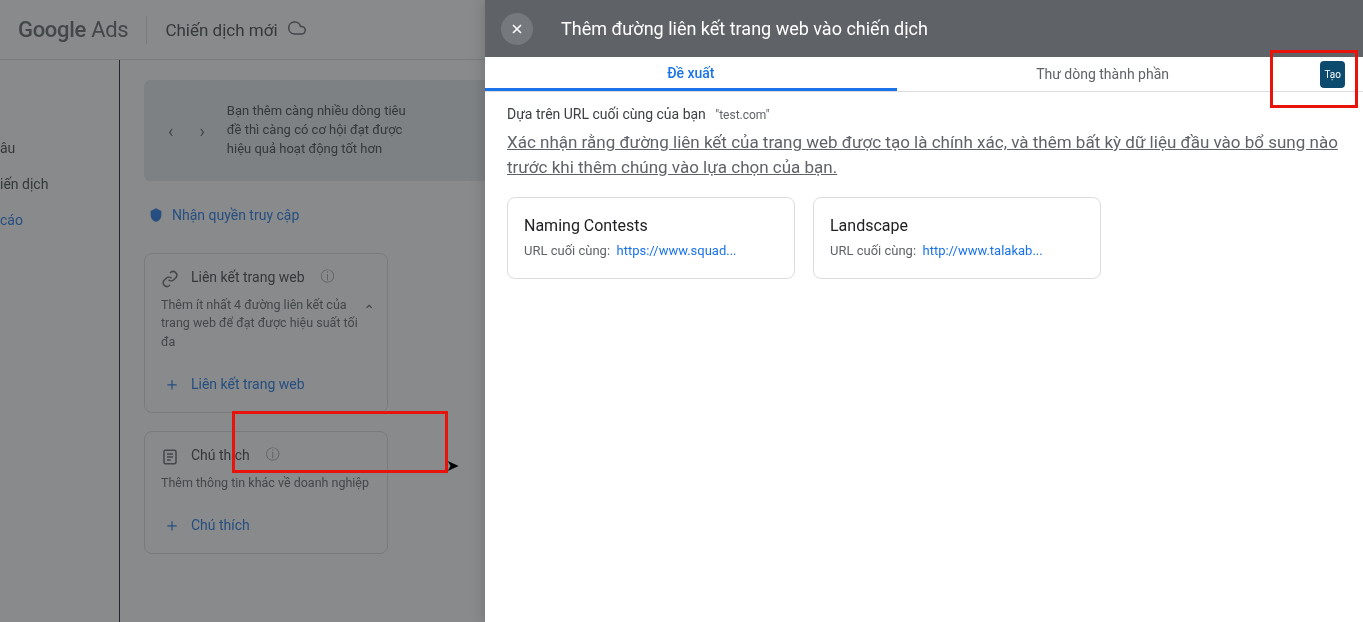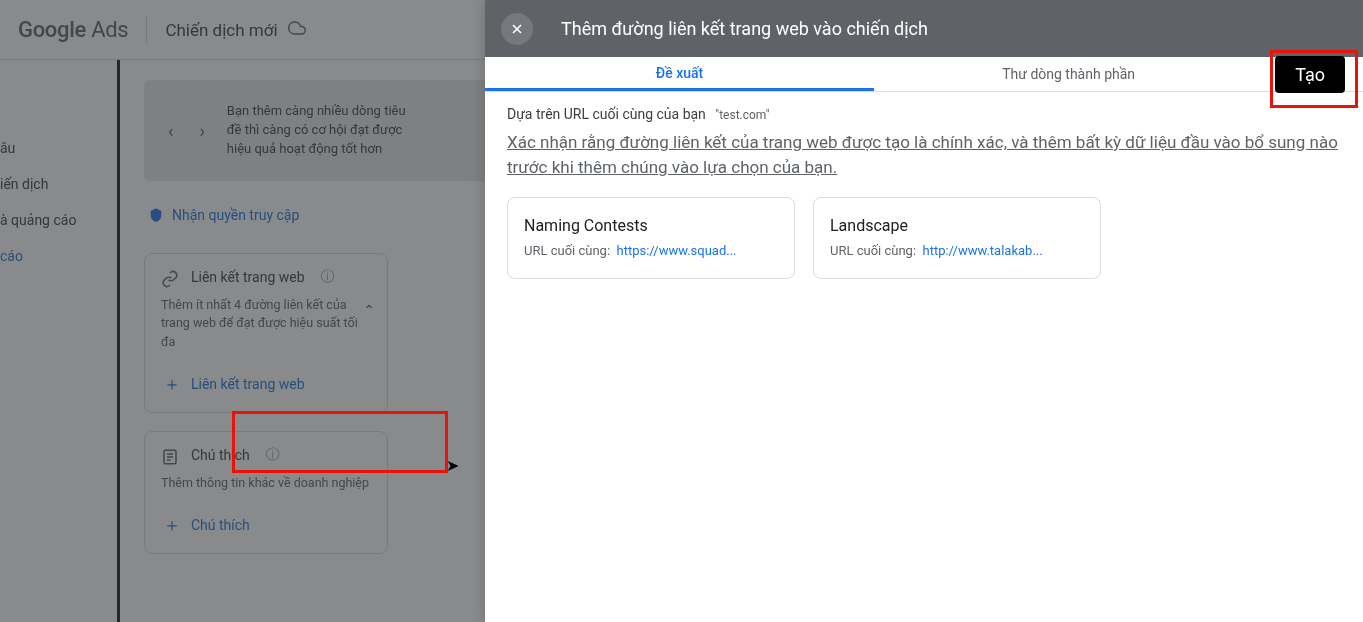--- a/index.html
+++ b/index.html
@@ -54,7 +54,7 @@
   .panel-tabs { display: flex; align-items: center; border-bottom: 1px solid #dadce0; padding: 0 18px 0 0; height: 35px; position: relative; }
   .panel-tabs .tab { flex: 1; text-align: center; font-size: 14px; color: #5f6368; height: 100%; display: flex; align-items: center; justify-content: center; cursor: pointer; }
   .panel-tabs .tab.active { color: #1a73e8; border-bottom: 3px solid #1a73e8; font-weight: 500; }
-  .panel-tabs .create-btn { background: #000000; color: #fff; border: none; border-radius: 4px; padding: 8px 20px; font-size: 18px; cursor: pointer; margin-left: 12px; }
+  .panel-tabs .create-btn { background: #0c4a6e; color: #fff; border: none; border-radius: 4px; padding: 8px 4px; font-size: 10px; cursor: pointer; margin-left: 12px; }
 
   .panel-body { padding: 14px 22px; }
   .pb-line1 { font-size: 14px; color: #3c4043; }

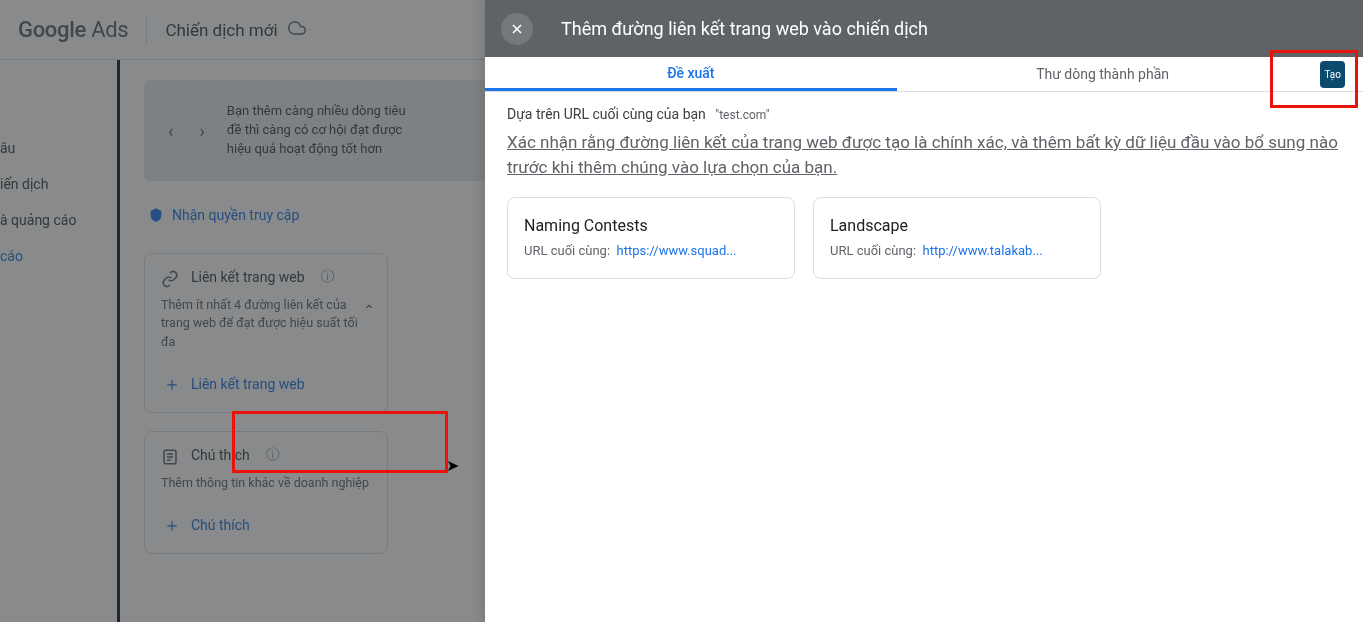--- a/index.html
+++ b/index.html
@@ -15,7 +15,7 @@
   .bg-cloud { margin-left: 10px; color: #5f6368; font-size: 16px; }
 
   .bg-body { display: flex; height: calc(100% - 60px); }
-  .bg-sidebar { width: 120px; background: #fff; border-right: 3px solid #0f172a; padding-top: 70px; font-size: 14px; color: #3c4043; }
+  .bg-sidebar { width: 120px; background: #fff; border-right: 1px solid #0f172a; padding-top: 70px; font-size: 14px; color: #3c4043; }
   .bg-sidebar .item { padding: 10px 10px 10px 0; text-align: left; }
   .bg-sidebar .item.active { color: #1a73e8; border-left: 3px solid #1a73e8; padding-left: 6px; margin-left: -9px; }
 

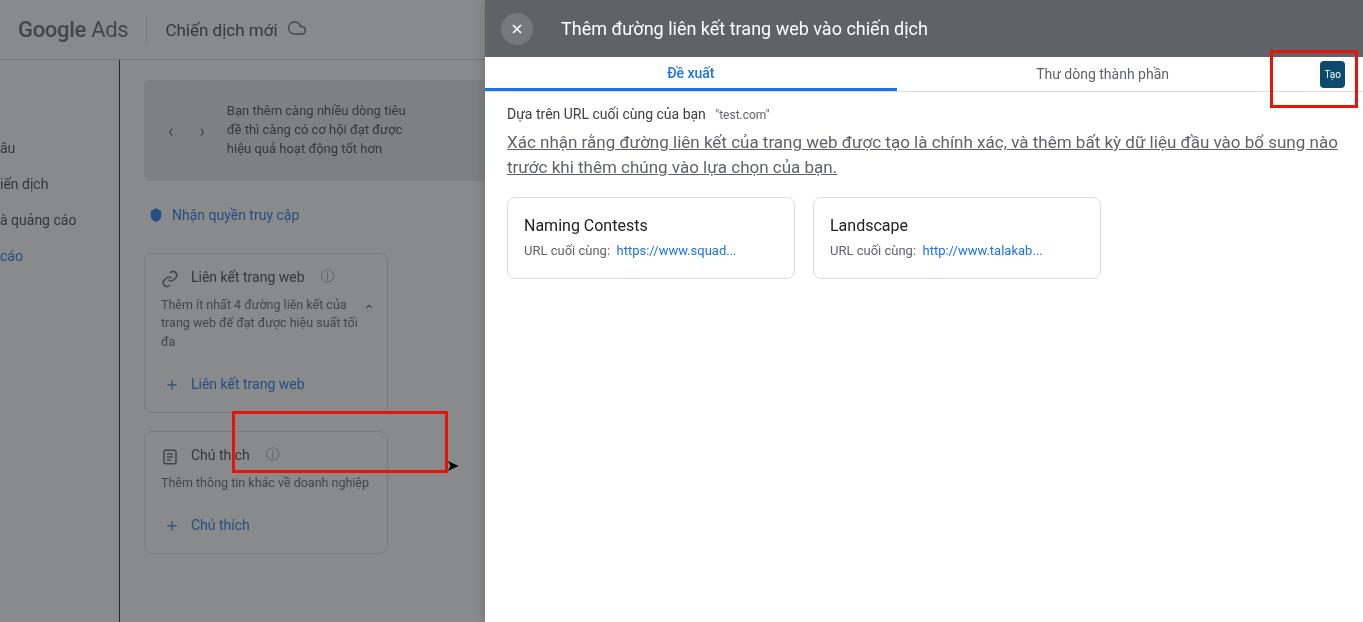--- a/index.html
+++ b/index.html
@@ -91,7 +91,6 @@
     <div class="bg-sidebar">
       <div class="item">âu</div>
       <div class="item">iến dịch</div>
-      <div class="item">à quảng cáo</div>
       <div class="item active">cáo</div>
     </div>
 

